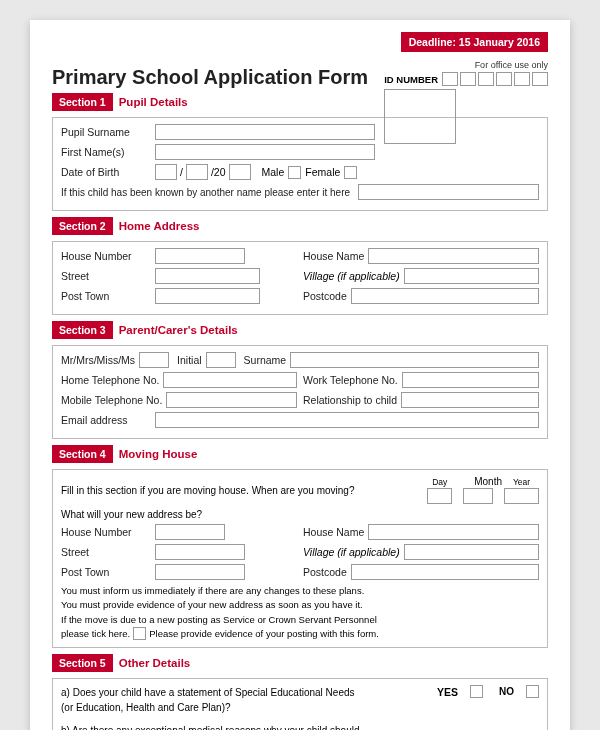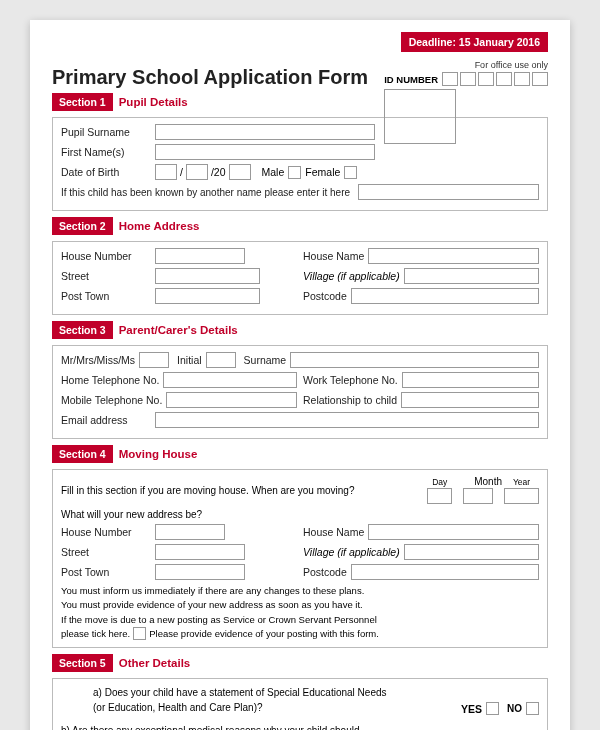--- a/index.html
+++ b/index.html
@@ -350,7 +350,7 @@
   </div>
   <div class="section-block">
     <div style="margin-bottom:8px;">
-      <div style="display:flex;align-items:flex-end;justify-content:space-between;margin-left:32px;">
+      <div style="display:flex;align-items:flex-start;justify-content:space-between;">
         <div style="font-size:10px;line-height:1.5;flex:1;">
           a) Does your child have a statement of Special Educational Needs<br>(or Education, Health and Care Plan)?
         </div>

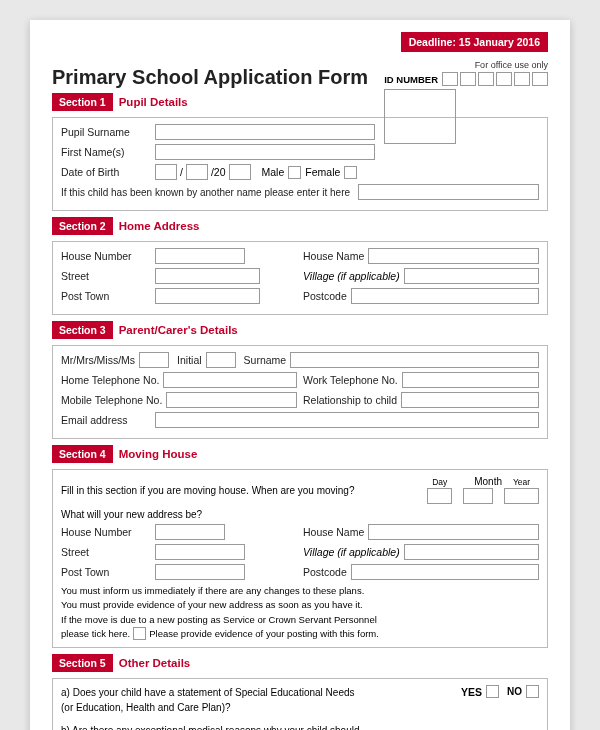--- a/index.html
+++ b/index.html
@@ -354,7 +354,7 @@
         <div style="font-size:10px;line-height:1.5;flex:1;">
           a) Does your child have a statement of Special Educational Needs<br>(or Education, Health and Care Plan)?
         </div>
-        <div style="display:flex;align-items:center;gap:4px;margin-left:8px;">
+        <div style="display:flex;align-items:center;gap:12px;margin-left:8px;">
           <span style="font-size:10.5px;font-weight:bold;">YES</span>
           <div class="check-box"></div>
           <span style="font-size:10px;font-weight:bold;margin-left:4px;">NO</span>

